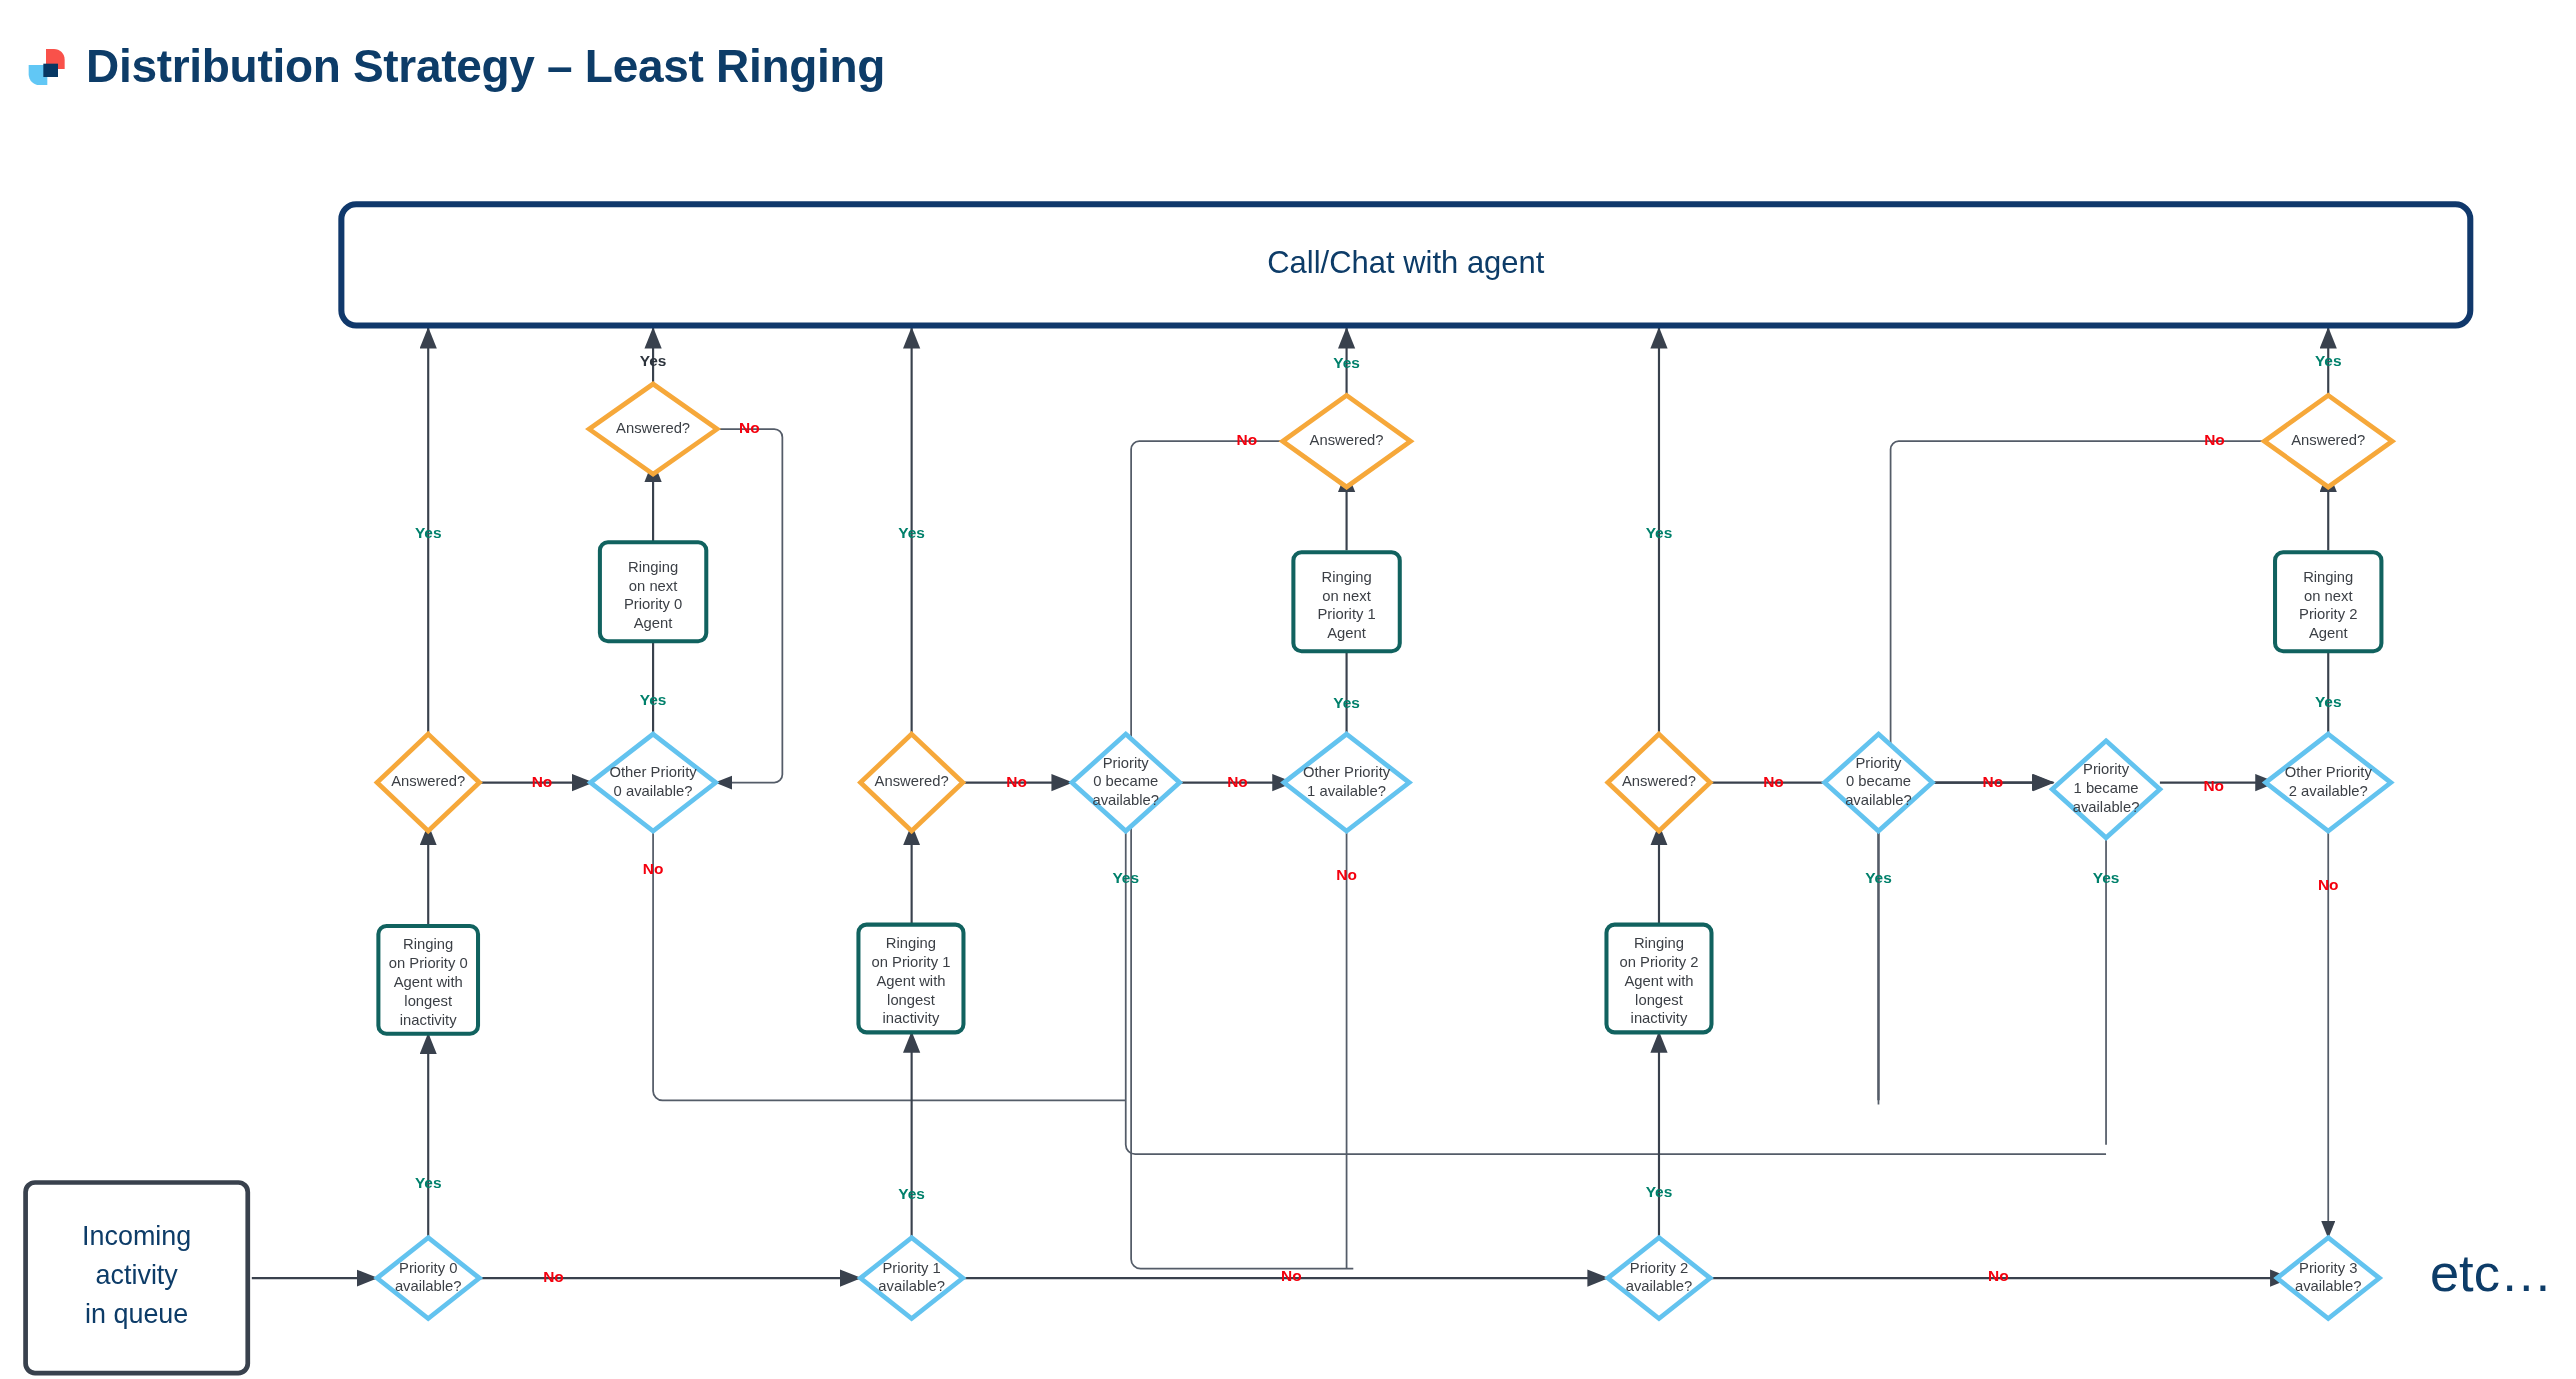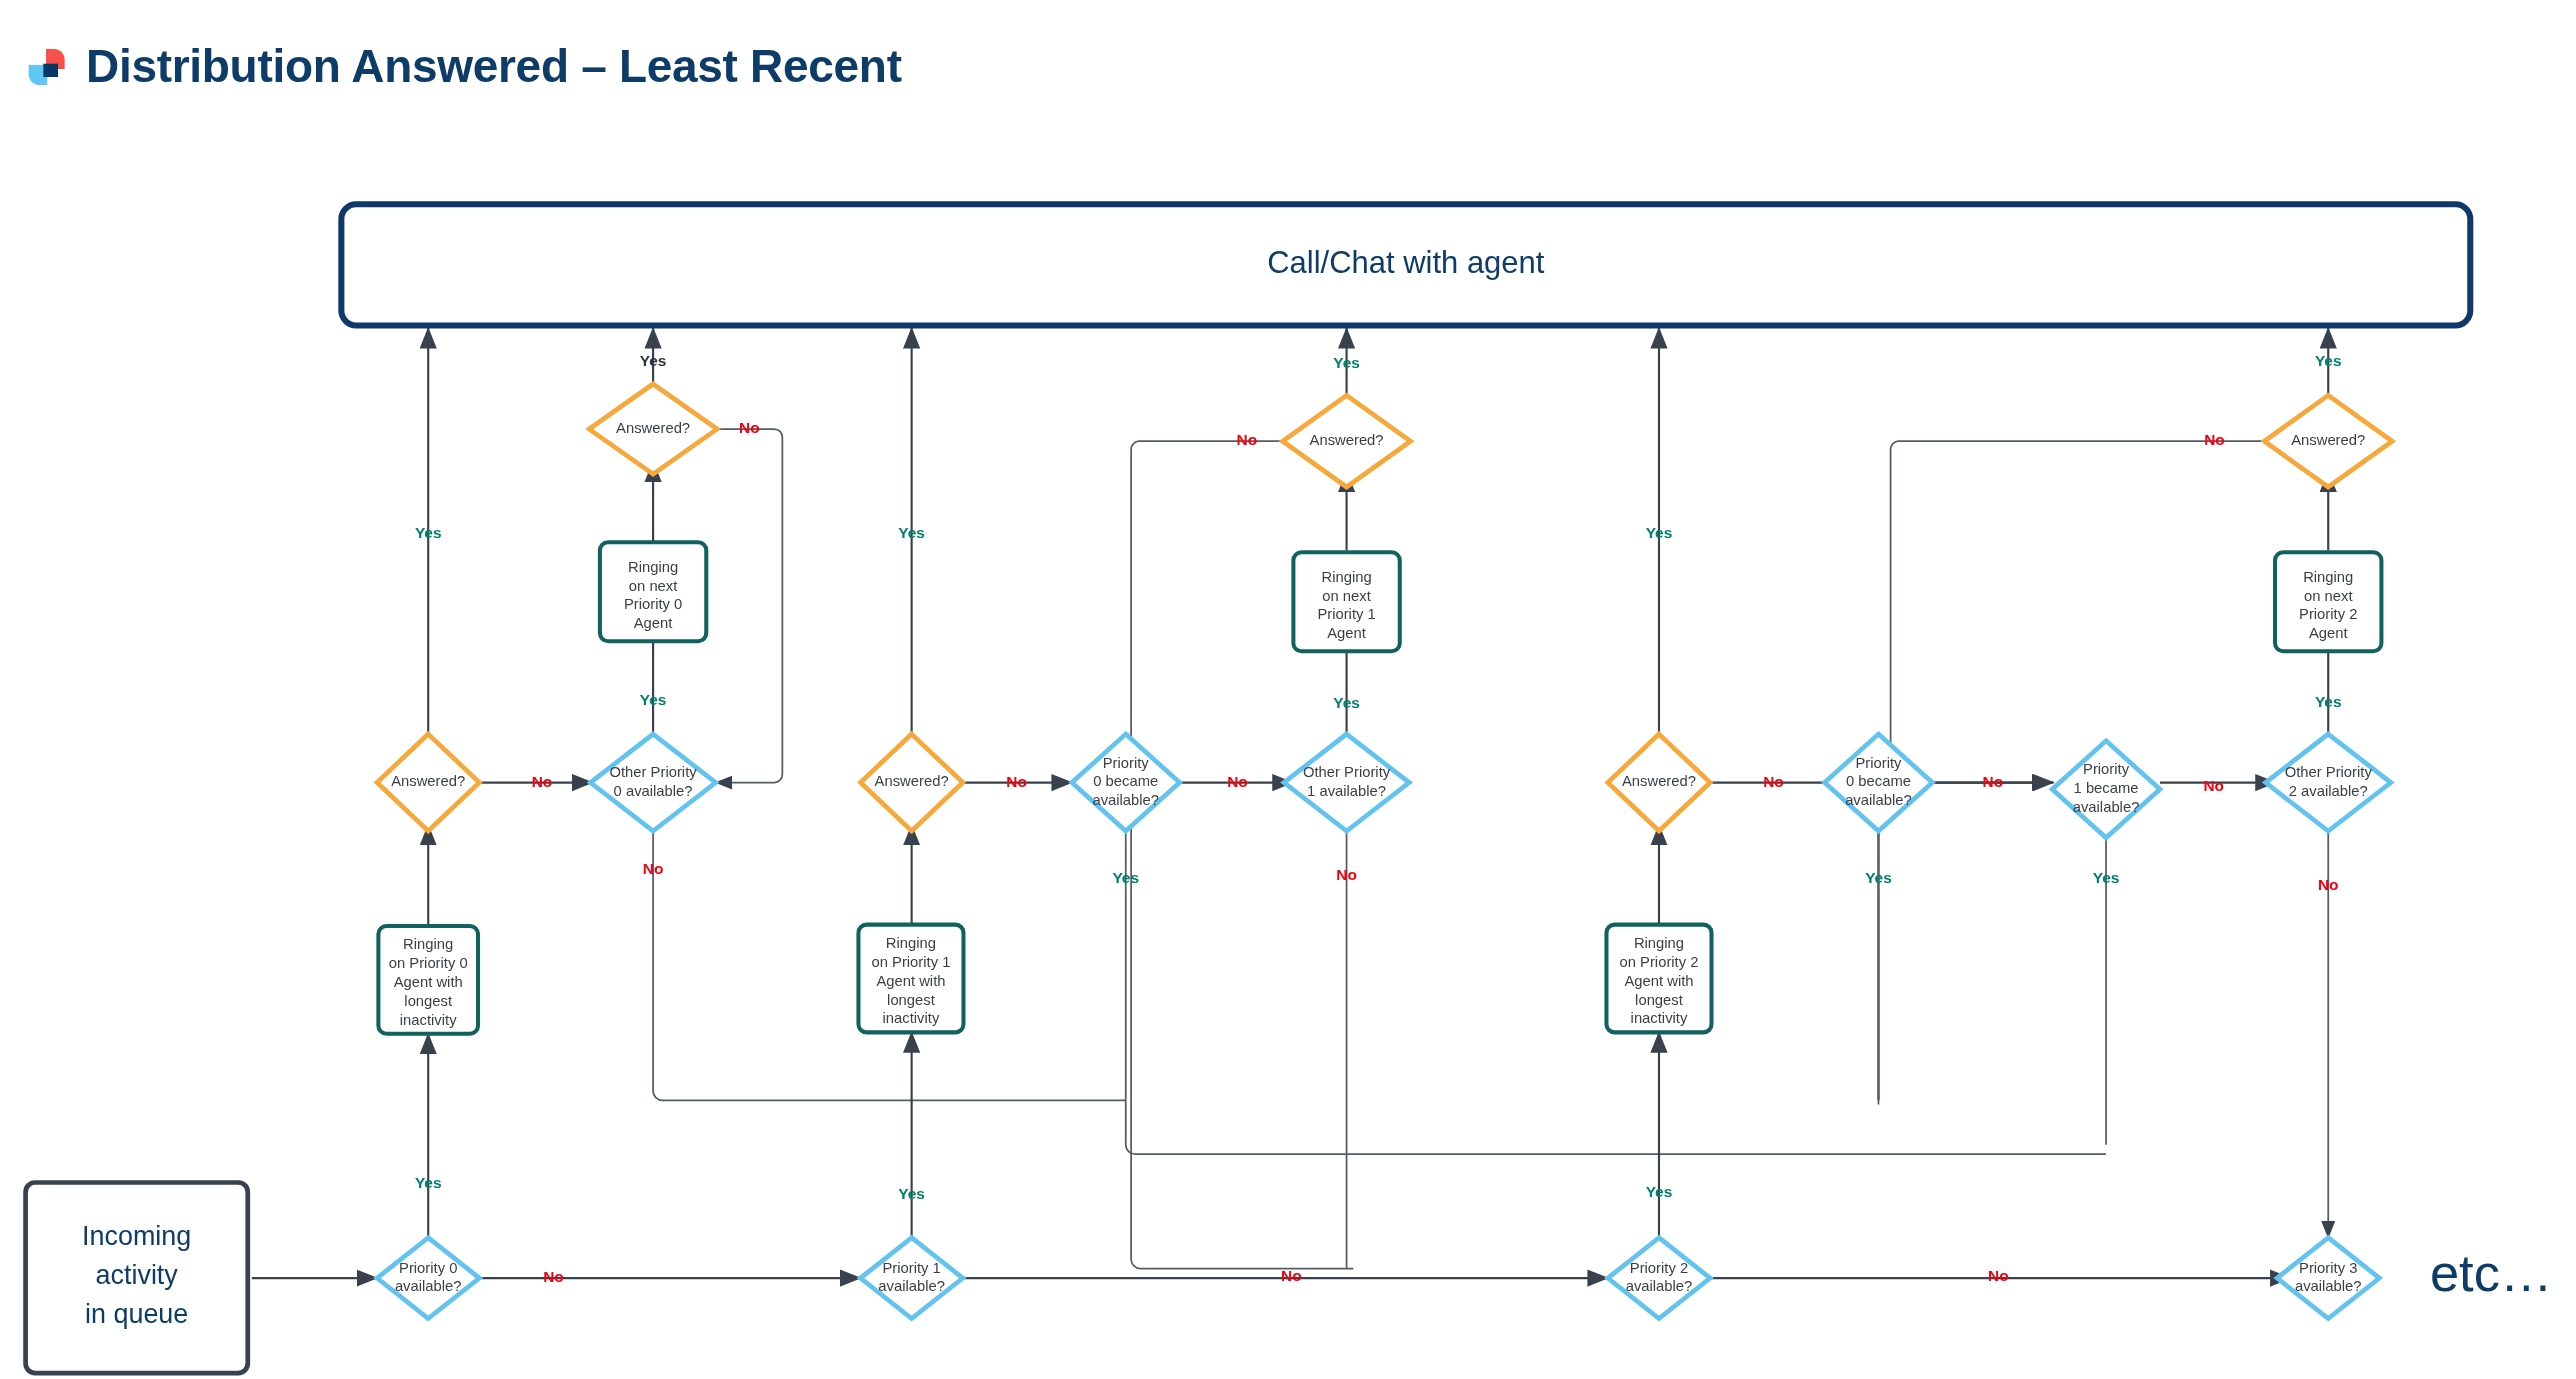--- a/index.html
+++ b/index.html
@@ -49,7 +49,7 @@
         <rect x="26" y="26" width="22" height="20" fill="#073763"></rect>
       </svg>
     </div>
-    <div class="title">Distribution Answered – Least Recent</div>
+    <div class="title">Distribution Strategy – Least Ringing</div>
   </div>
 
   <svg id="canvas" viewBox="0 0 3826 2049">

